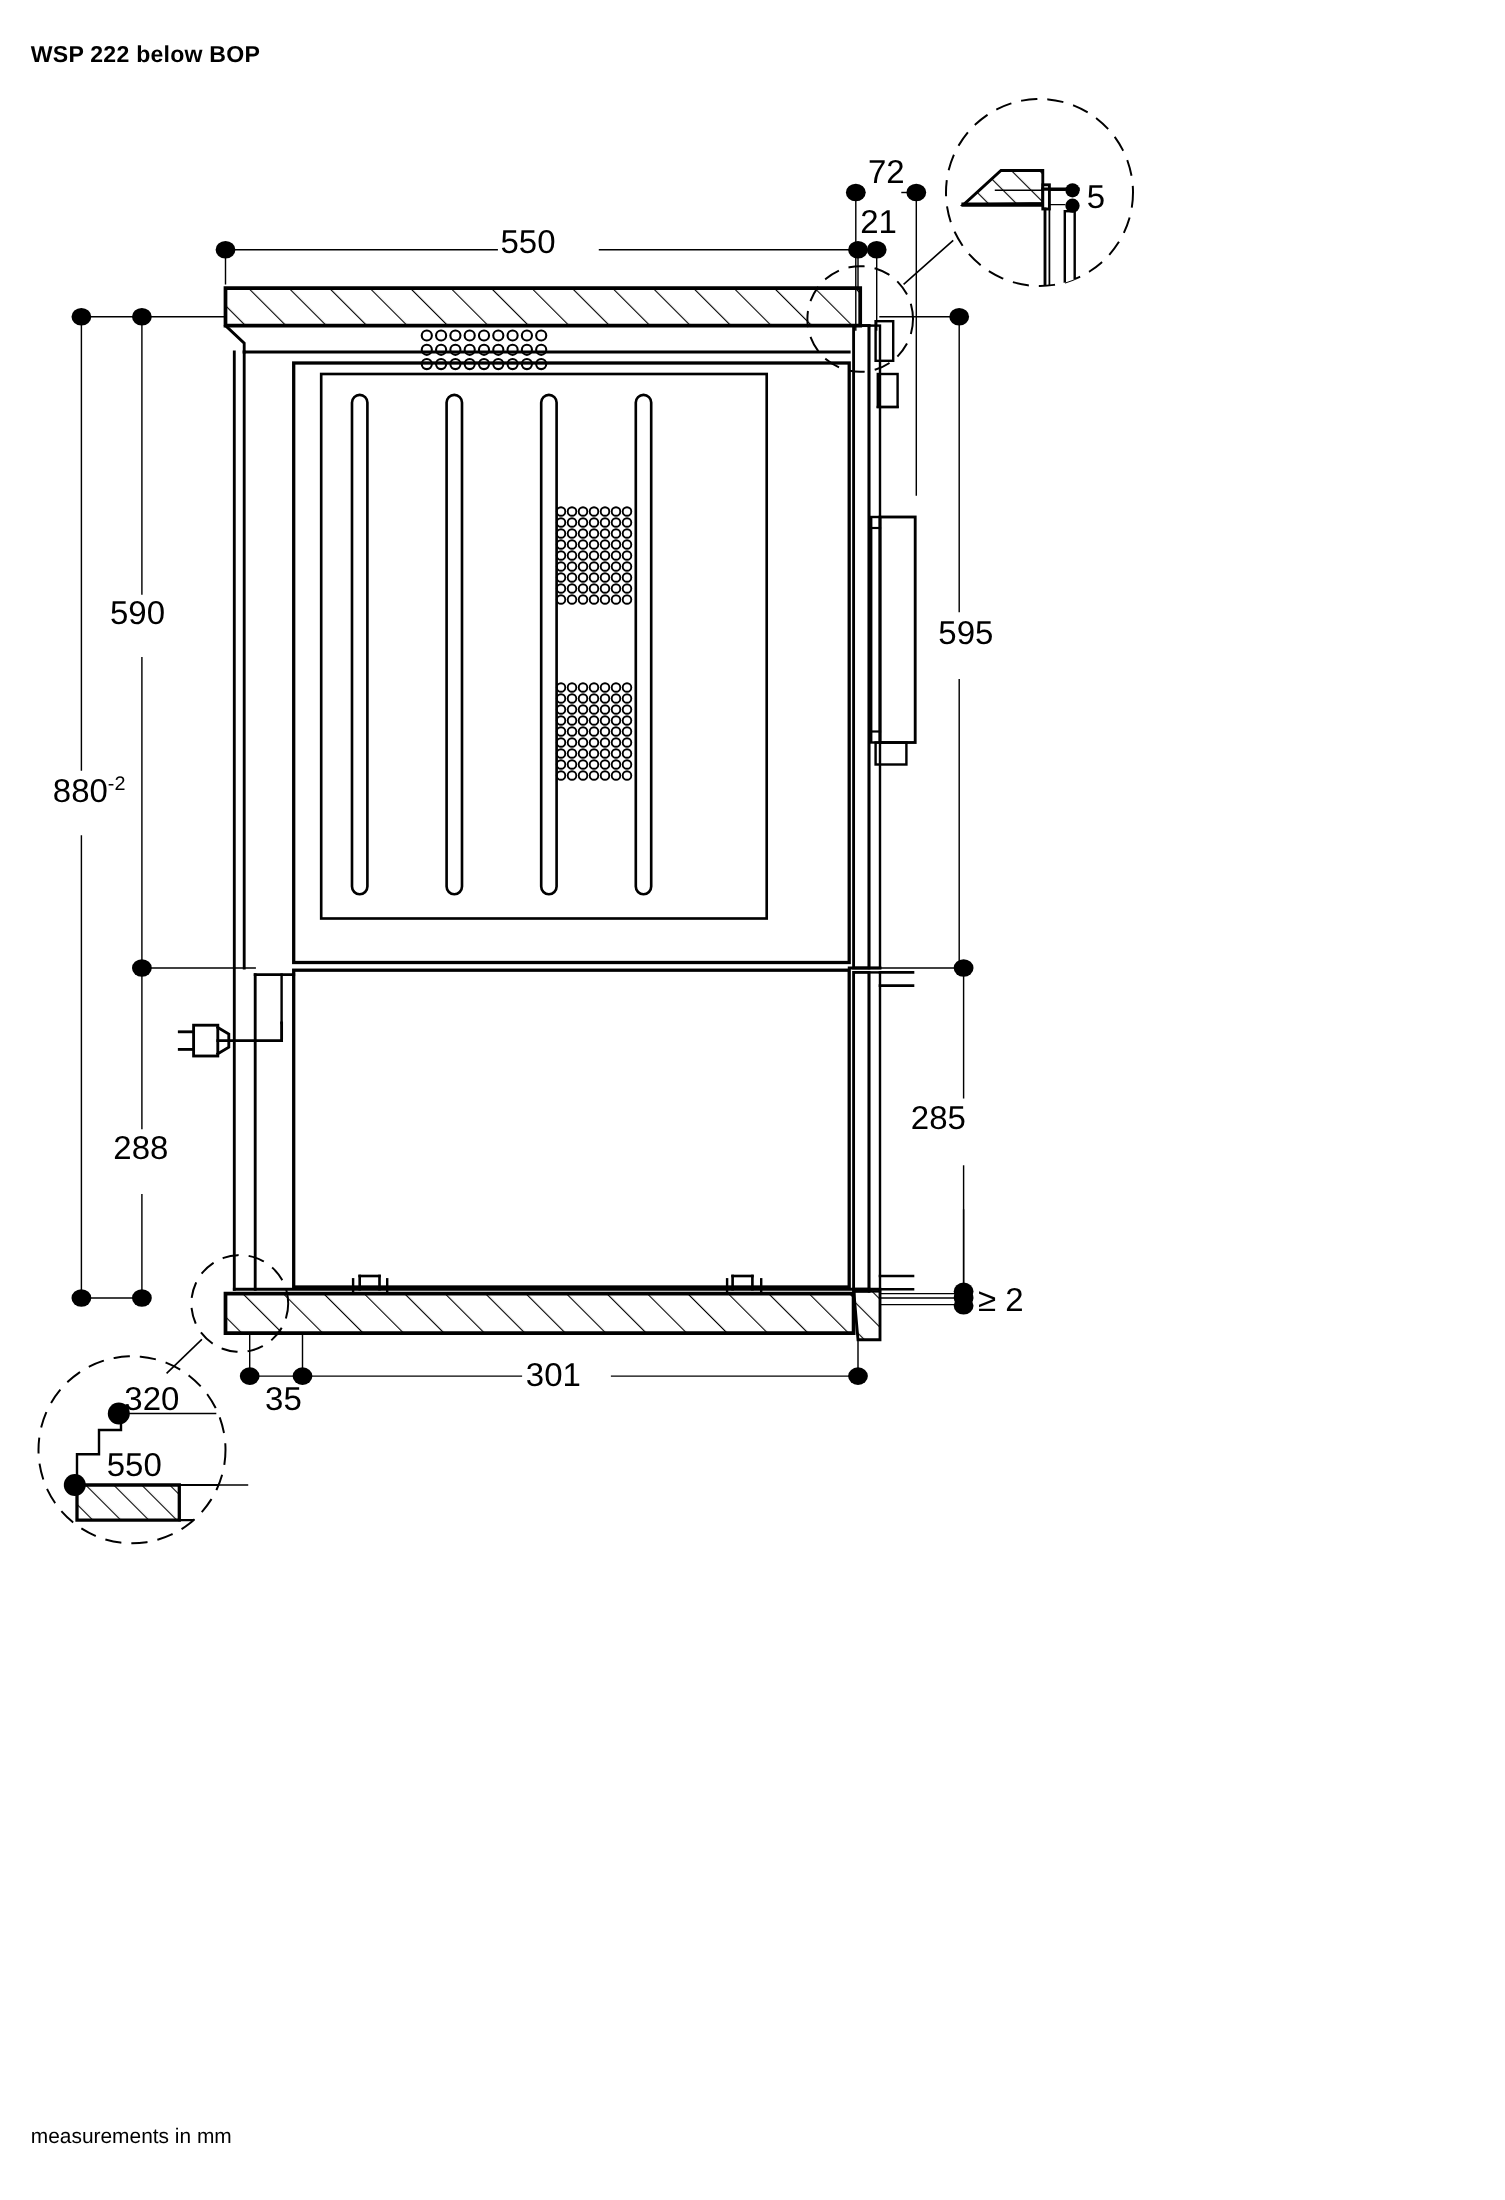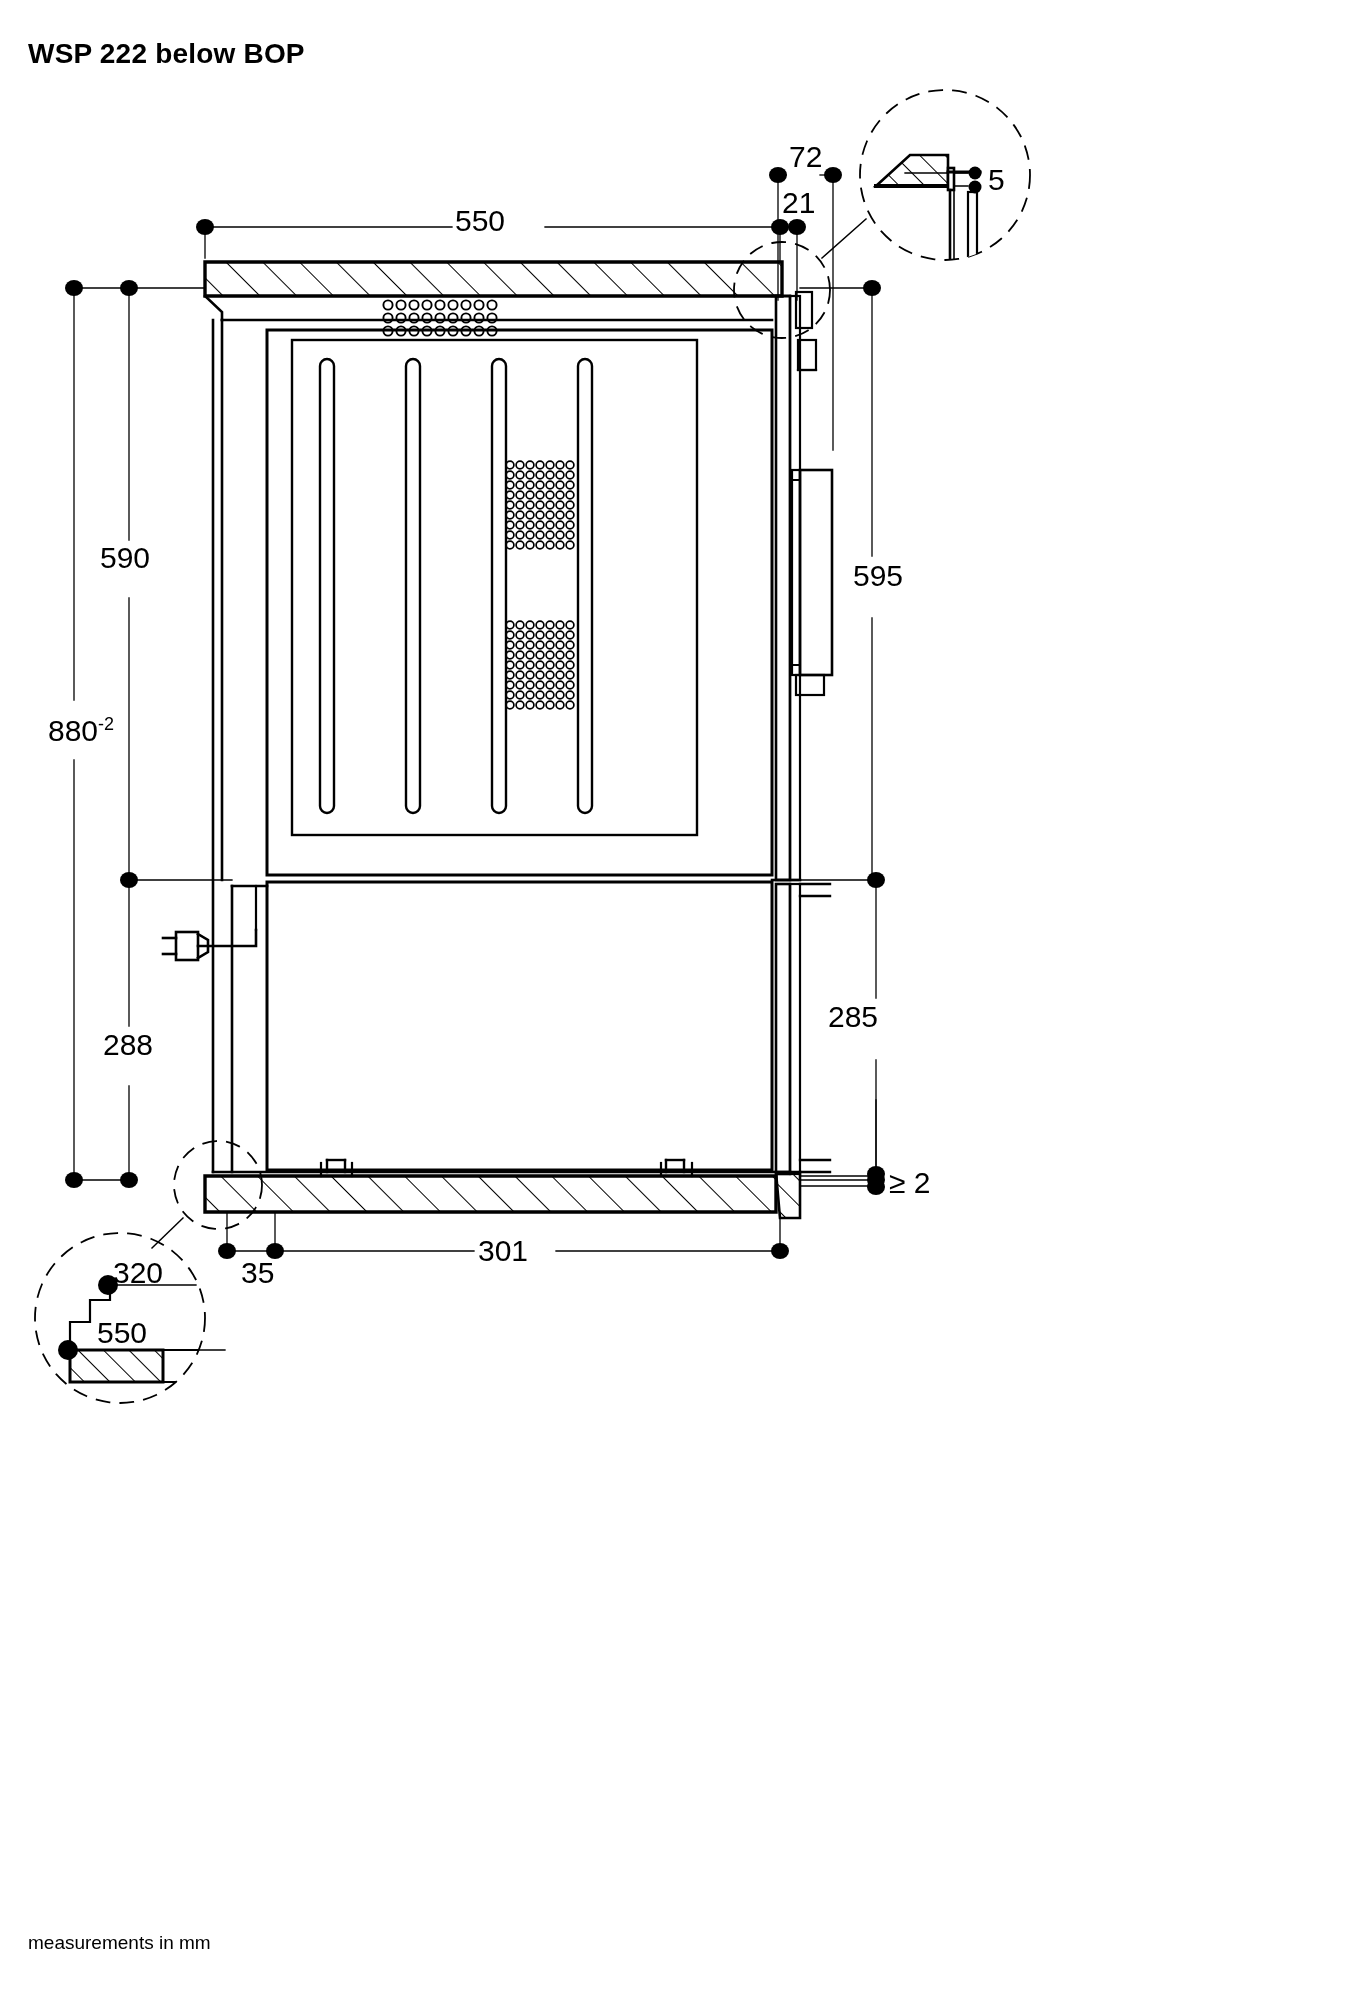--- a/index.html
+++ b/index.html
@@ -7,7 +7,7 @@
        font-family:"Liberation Sans",sans-serif;color:#000;overflow:hidden;}
   #stage{position:absolute;inset:0;}
   svg{position:absolute;top:0;left:0;width:1368px;height:2000px;}
-  .ttl{position:absolute;left:28px;top:38px;font-size:28px;font-weight:bold;
+  .ttl{position:absolute;left:28px;top:38px;font-size:21px;font-weight:bold;
        letter-spacing:.2px;white-space:nowrap;text-align:center;}
   .foot{position:absolute;left:28px;top:1932px;font-size:19px;white-space:nowrap;}
   .dim{position:absolute;font-size:30px;white-space:nowrap;line-height:1;}

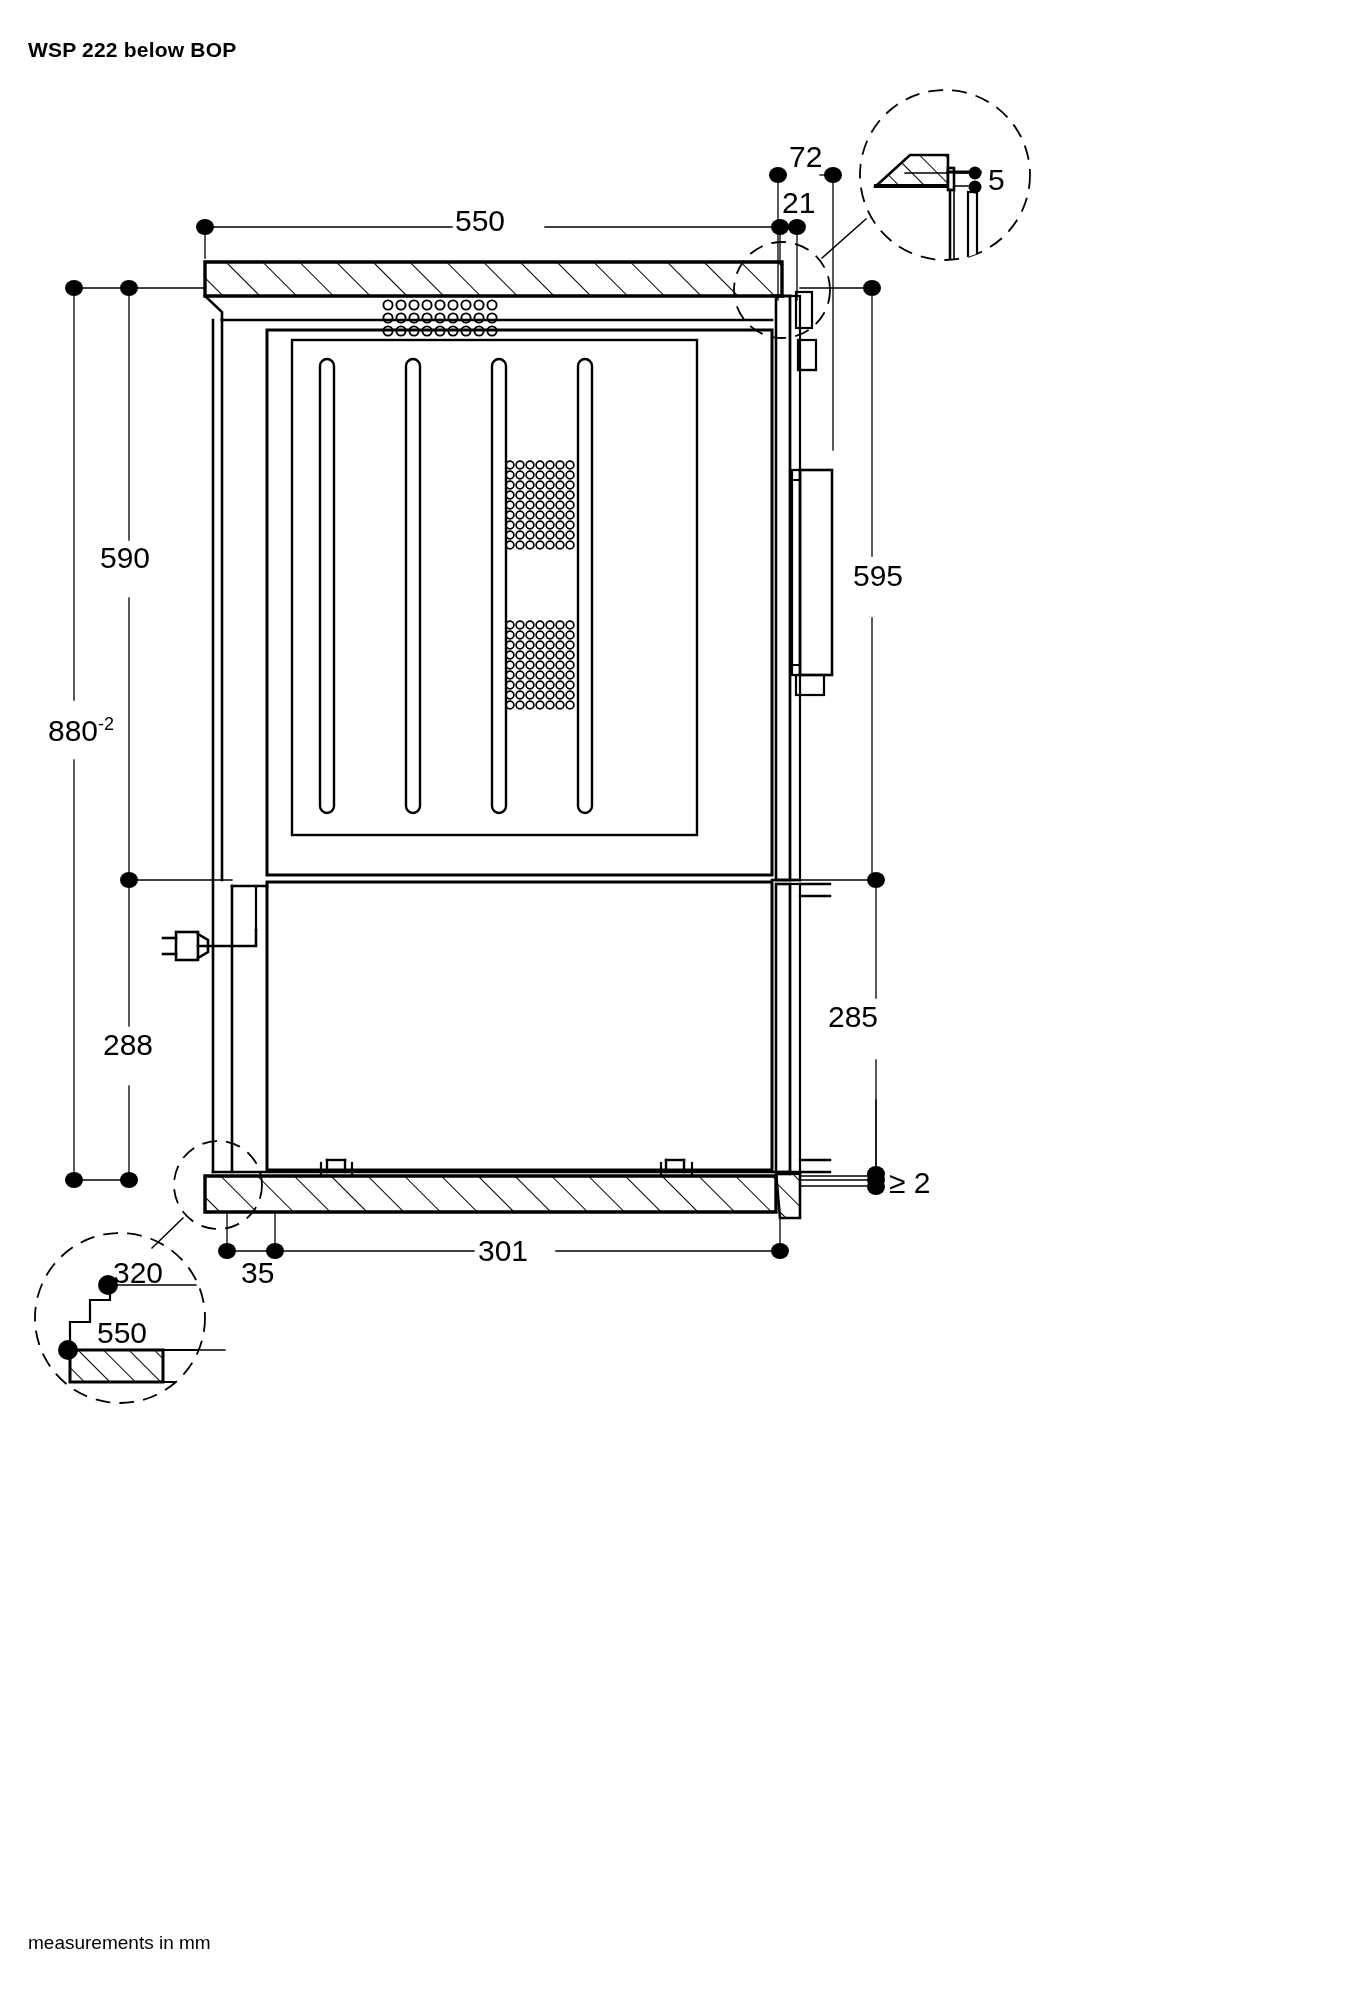--- a/index.html
+++ b/index.html
@@ -31,7 +31,7 @@
 
   <div class="dim" style="left:100px;top:543px;">590</div>
 
-  <div class="dim" style="left:48px;top:703px;margin-top:12px;"><span>880</span><sup>-2</sup></div>
+  <div class="dim" style="left:48px;top:703px;"><span>880</span><sup>-2</sup></div>
 
   <div class="dim" style="left:103px;top:1030px;">288</div>
 

